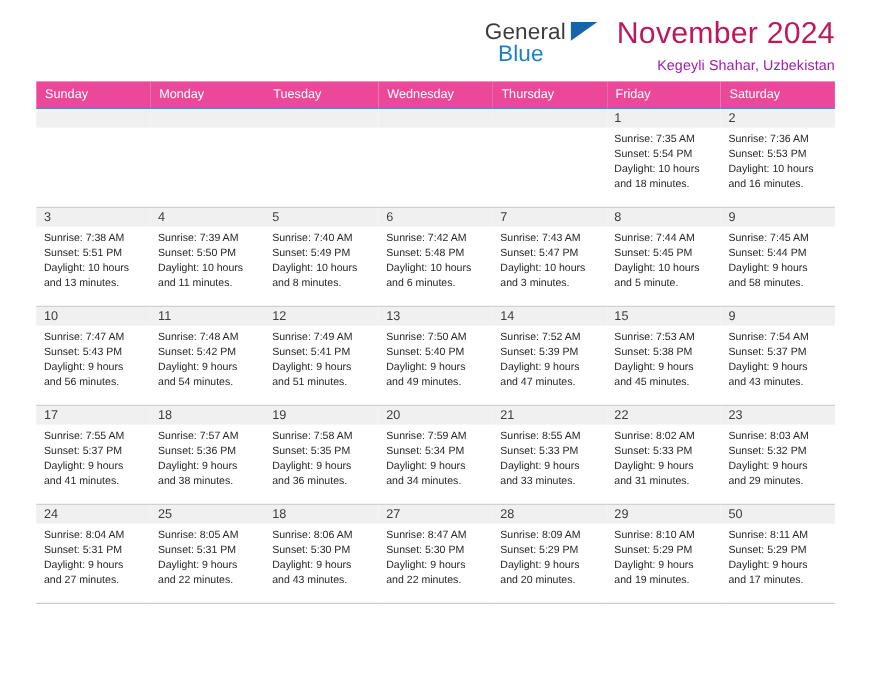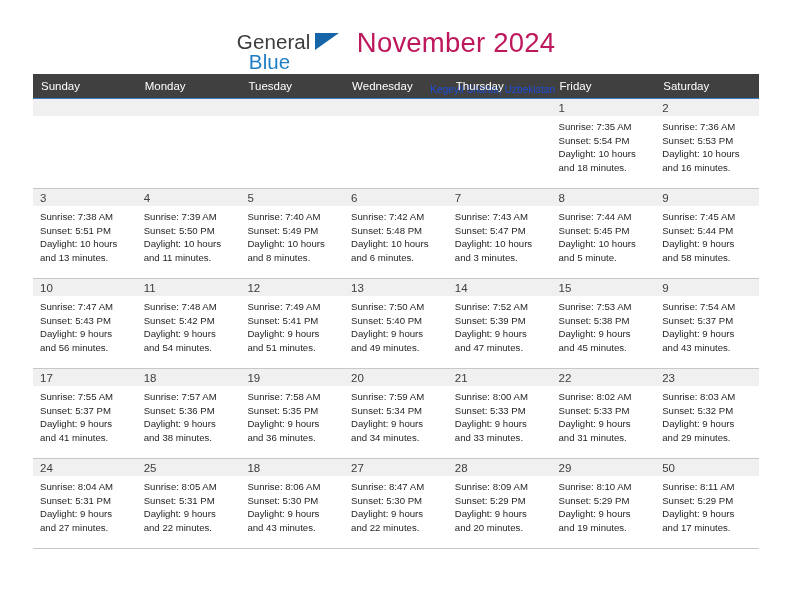--- a/index.html
+++ b/index.html
@@ -26,8 +26,8 @@
   .header {
     display: flex;
     align-items: flex-start;
-    justify-content: center;
-    padding-top: 27px;
+    justify-content: flex-end;
+    padding-top: 14px;
     height: 72px;
     box-sizing: border-box;
   }

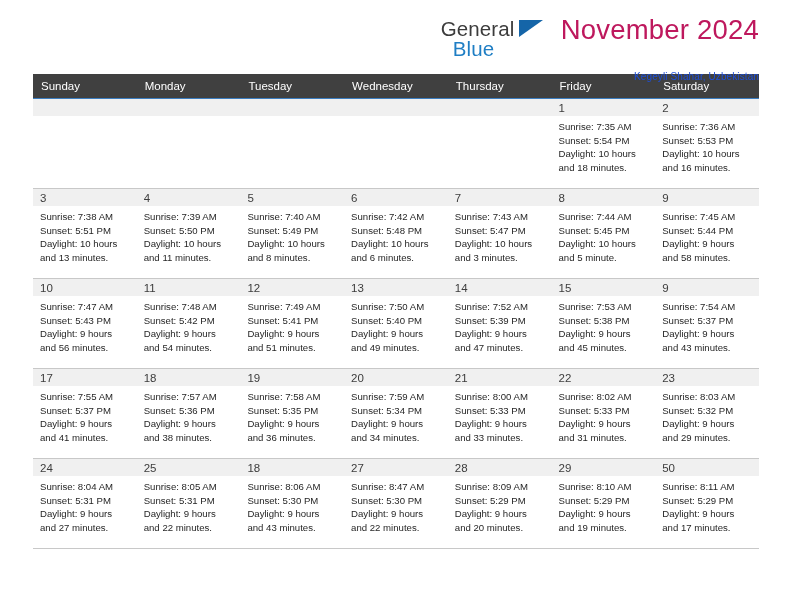--- a/index.html
+++ b/index.html
@@ -74,10 +74,10 @@
     letter-spacing: 0.2px;
   }
   .cal-subtitle {
-    font-size: 10px;
-    color: #1d4ed8;
+    font-size: 13px;
+    color: #a21caf;
     line-height: 20px;
-    margin-top: 21px;
+    margin-top: 4px;
     letter-spacing: 0.1px;
   }
 

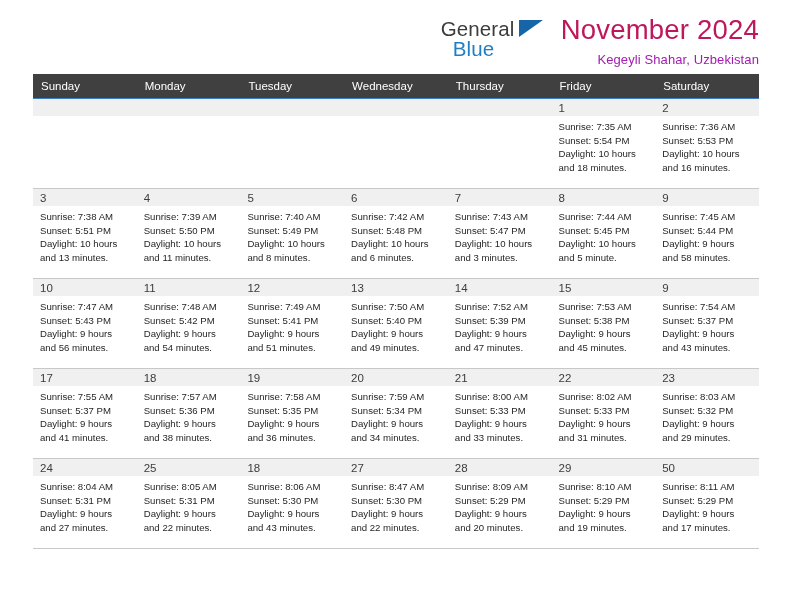--- a/index.html
+++ b/index.html
@@ -89,7 +89,7 @@
     margin-top: 2px;
   }
   .calendar th {
-    background: #404040;
+    background: #ec4899;
     color: #ffffff;
     font-weight: normal;
     font-size: 11.5px;

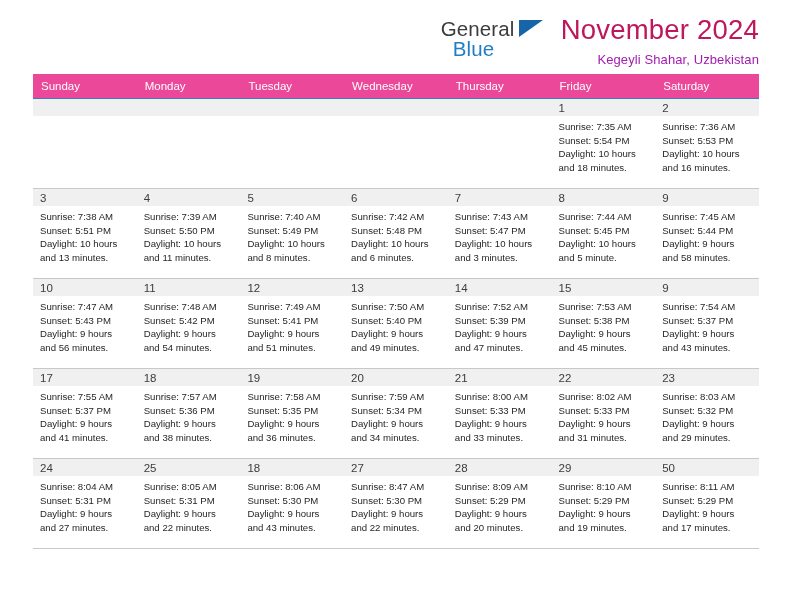--- a/index.html
+++ b/index.html
@@ -429,7 +429,7 @@
             <div class="cell-inner">
               <div class="daynum-bar">21</div>
               <div class="cell-lines">
-                <div>Sunrise: 8:00 AM</div>
+                <div>Sunrise: 8:55 AM</div>
                 <div>Sunset: 5:33 PM</div>
                 <div>Daylight: 9 hours</div>
                 <div>and 33 minutes.</div>

